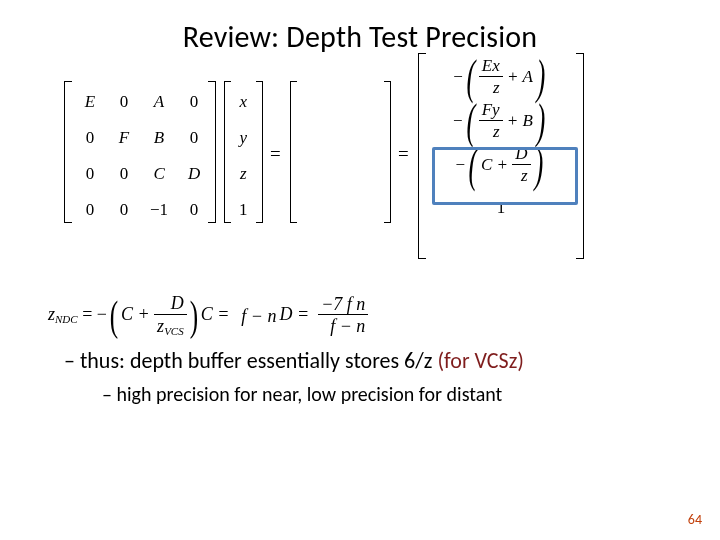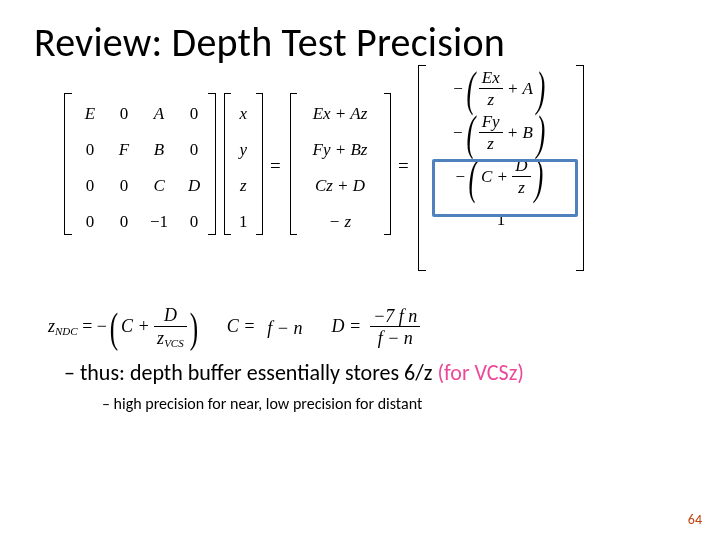--- a/index.html
+++ b/index.html
@@ -5,7 +5,7 @@
   html,body{margin:0;padding:0}
   body{width:720px;height:540px;background:#fff;font-family:Calibri,Arial,sans-serif;color:#000;position:relative;overflow:hidden}
   .slide{padding:18px 34px 0 34px}
-  h1{font-size:40px;font-weight:400;text-align:left;margin:0 0 14px 0;letter-spacing:.2px}
+  h1{font-size:30px;font-weight:400;text-align:center;margin:0 0 14px 0;letter-spacing:.2px}
   .b1{font-size:22px;line-height:1.15;margin:0 0 4px 0;padding-left:48px;text-indent:-18px}
   .b1::before{content:"– ";}
   .b2{font-size:16px;margin:8px 0 0 0;padding-left:86px;text-indent:-18px}

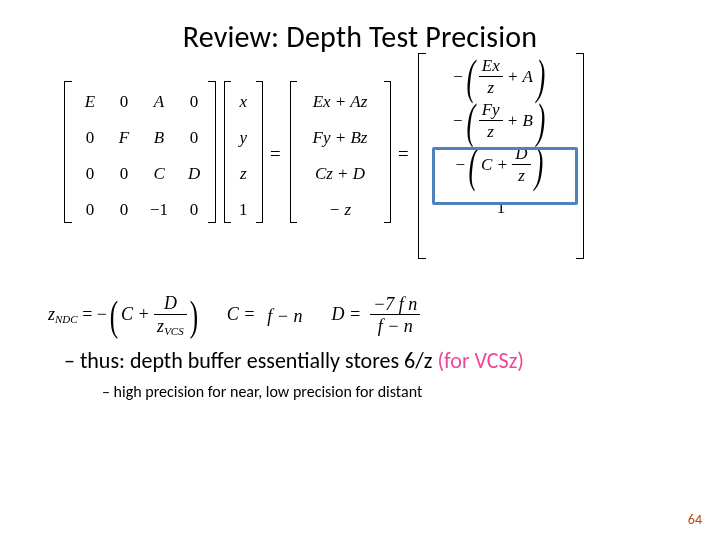--- a/index.html
+++ b/index.html
@@ -25,7 +25,7 @@
   .vec td{padding:0 6px;font-family:'Times New Roman',serif;font-style:italic}
   .rveccell{font-family:'Times New Roman',serif;font-style:italic;font-size:17px;height:44px;display:flex;align-items:center;justify-content:center}
   .eq{position:absolute;font-family:'Times New Roman',serif;font-size:19px}
-  .frac{display:inline-block;vertical-align:middle;text-align:center}
+  .frac{display:inline-block;vertical-align:middle;text-align:right}
   .frac .n{display:block;border-bottom:1.2px solid #000;padding:0 3px;line-height:1.15}
   .frac .d{display:block;padding:0 3px;line-height:1.25}
   .paren{font-size:42px;line-height:0;vertical-align:-10px;display:inline-block;font-weight:100;transform:scaleX(.6)}

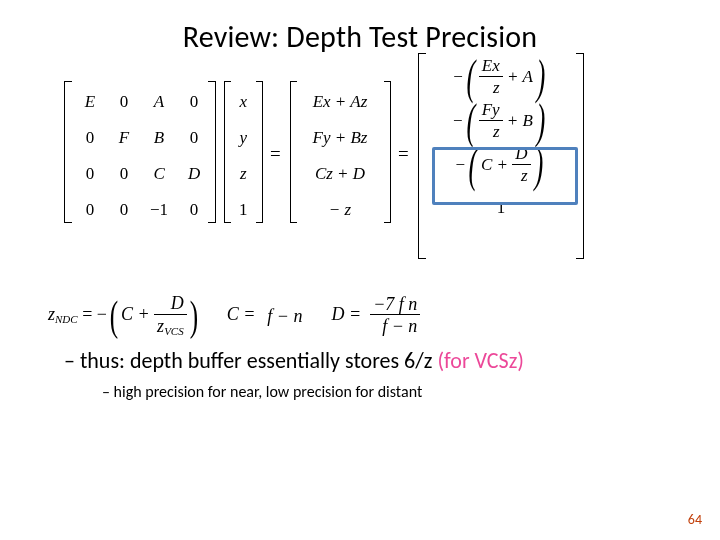--- a/index.html
+++ b/index.html
@@ -100,22 +100,6 @@
 
     <div class="br brL" style="left:256px;top:12px;width:6px;height:140px"></div>
     <div class="br brR" style="left:350px;top:12px;width:6px;height:140px"></div>
-    <table class="vec" style="left:263px;top:14px;width:86px">
-      <tbody>
-          <tr>
-            <td>Ex + Az</td>
-          </tr>
-      <tr>
-            <td>Fy + Bz</td>
-          </tr>
-      <tr>
-            <td>Cz + D</td>
-          </tr>
-      <tr>
-            <td>− z</td>
-          </tr>
-    </tbody>
-      </table>
 
     <div class="eq" style="left:364px;top:74px;font-style:normal">=</div>
 

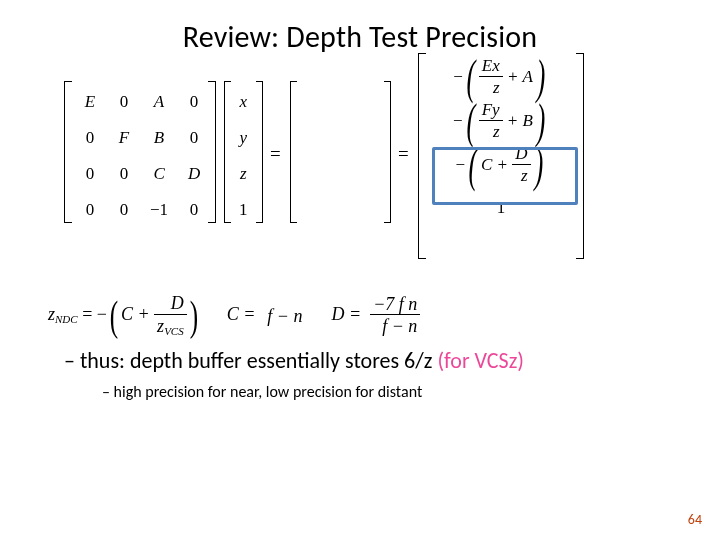--- a/index.html
+++ b/index.html
@@ -34,7 +34,7 @@
   .hl{position:absolute;border:3px solid #4f81bd;border-radius:2px}
   .pagenum{position:absolute;right:18px;bottom:12px;font-size:14px;color:#c2410c}
   
-  .frow{font-family:'Times New Roman',serif;font-size:18px;display:flex;align-items:center;gap:26px;margin:2px 0 10px 14px}
+  .frow{font-family:'Times New Roman',serif;font-size:18px;display:flex;align-items:center;margin:2px 0 10px 14px}
   .sub{font-size:11px;font-style:italic;vertical-align:-3px}
 </style>
 </head>

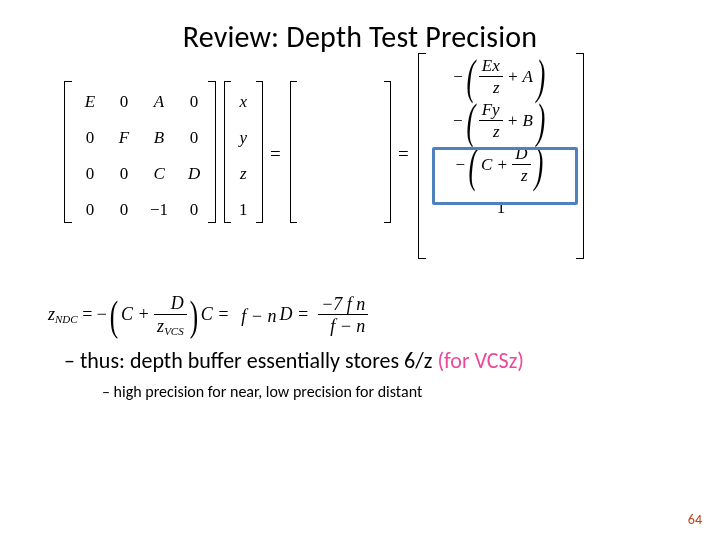--- a/index.html
+++ b/index.html
@@ -155,7 +155,7 @@
   </div>
 
   <p class="b1">
-    <span>thus: depth buffer essentially stores 6/z </span><span style="color:#ec4899">(for VCSz)</span>
+    <span>thus: depth buffer essentially stores 6/z </span><span style="color:#7f1d1d">(for VCSz)</span>
   </p>
   <p class="b2">high precision for near, low precision for distant</p>
 </div>

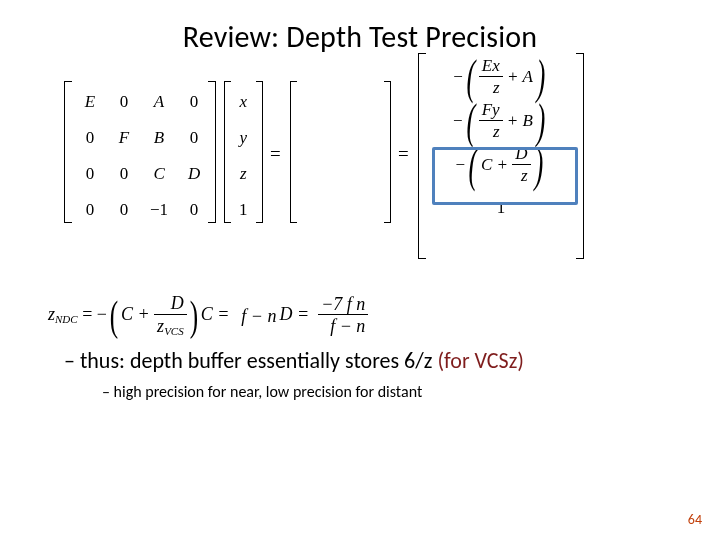--- a/index.html
+++ b/index.html
@@ -8,7 +8,7 @@
   h1{font-size:30px;font-weight:400;text-align:center;margin:0 0 14px 0;letter-spacing:.2px}
   .b1{font-size:22px;line-height:1.15;margin:0 0 4px 0;padding-left:48px;text-indent:-18px}
   .b1::before{content:"– ";}
-  .b2{font-size:16px;margin:8px 0 0 0;padding-left:86px;text-indent:-18px}
+  .b2{font-size:20px;margin:8px 0 0 0;padding-left:86px;text-indent:-18px}
   .b2::before{content:"– ";}
   .u{text-decoration:underline}
   .eqwrap{position:relative;height:210px;margin:6px 0 14px 0}

